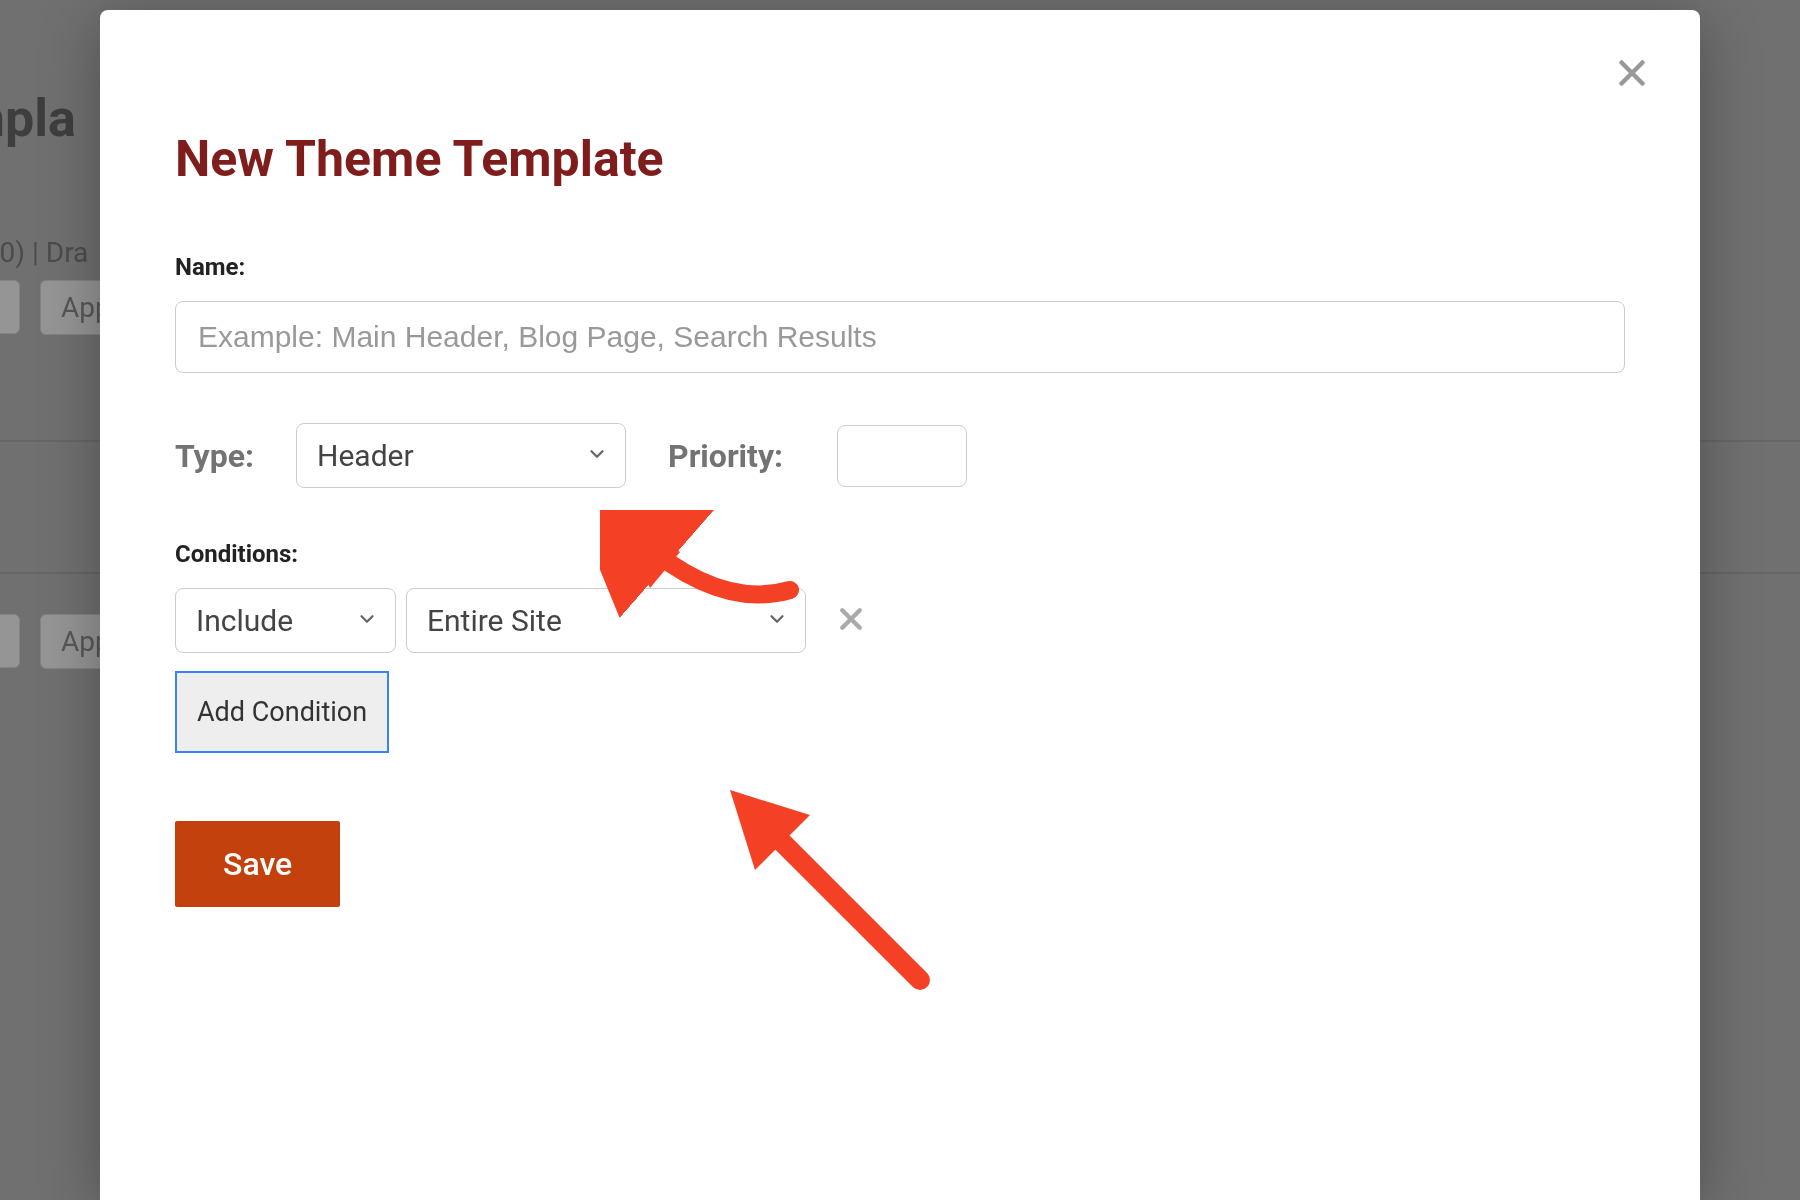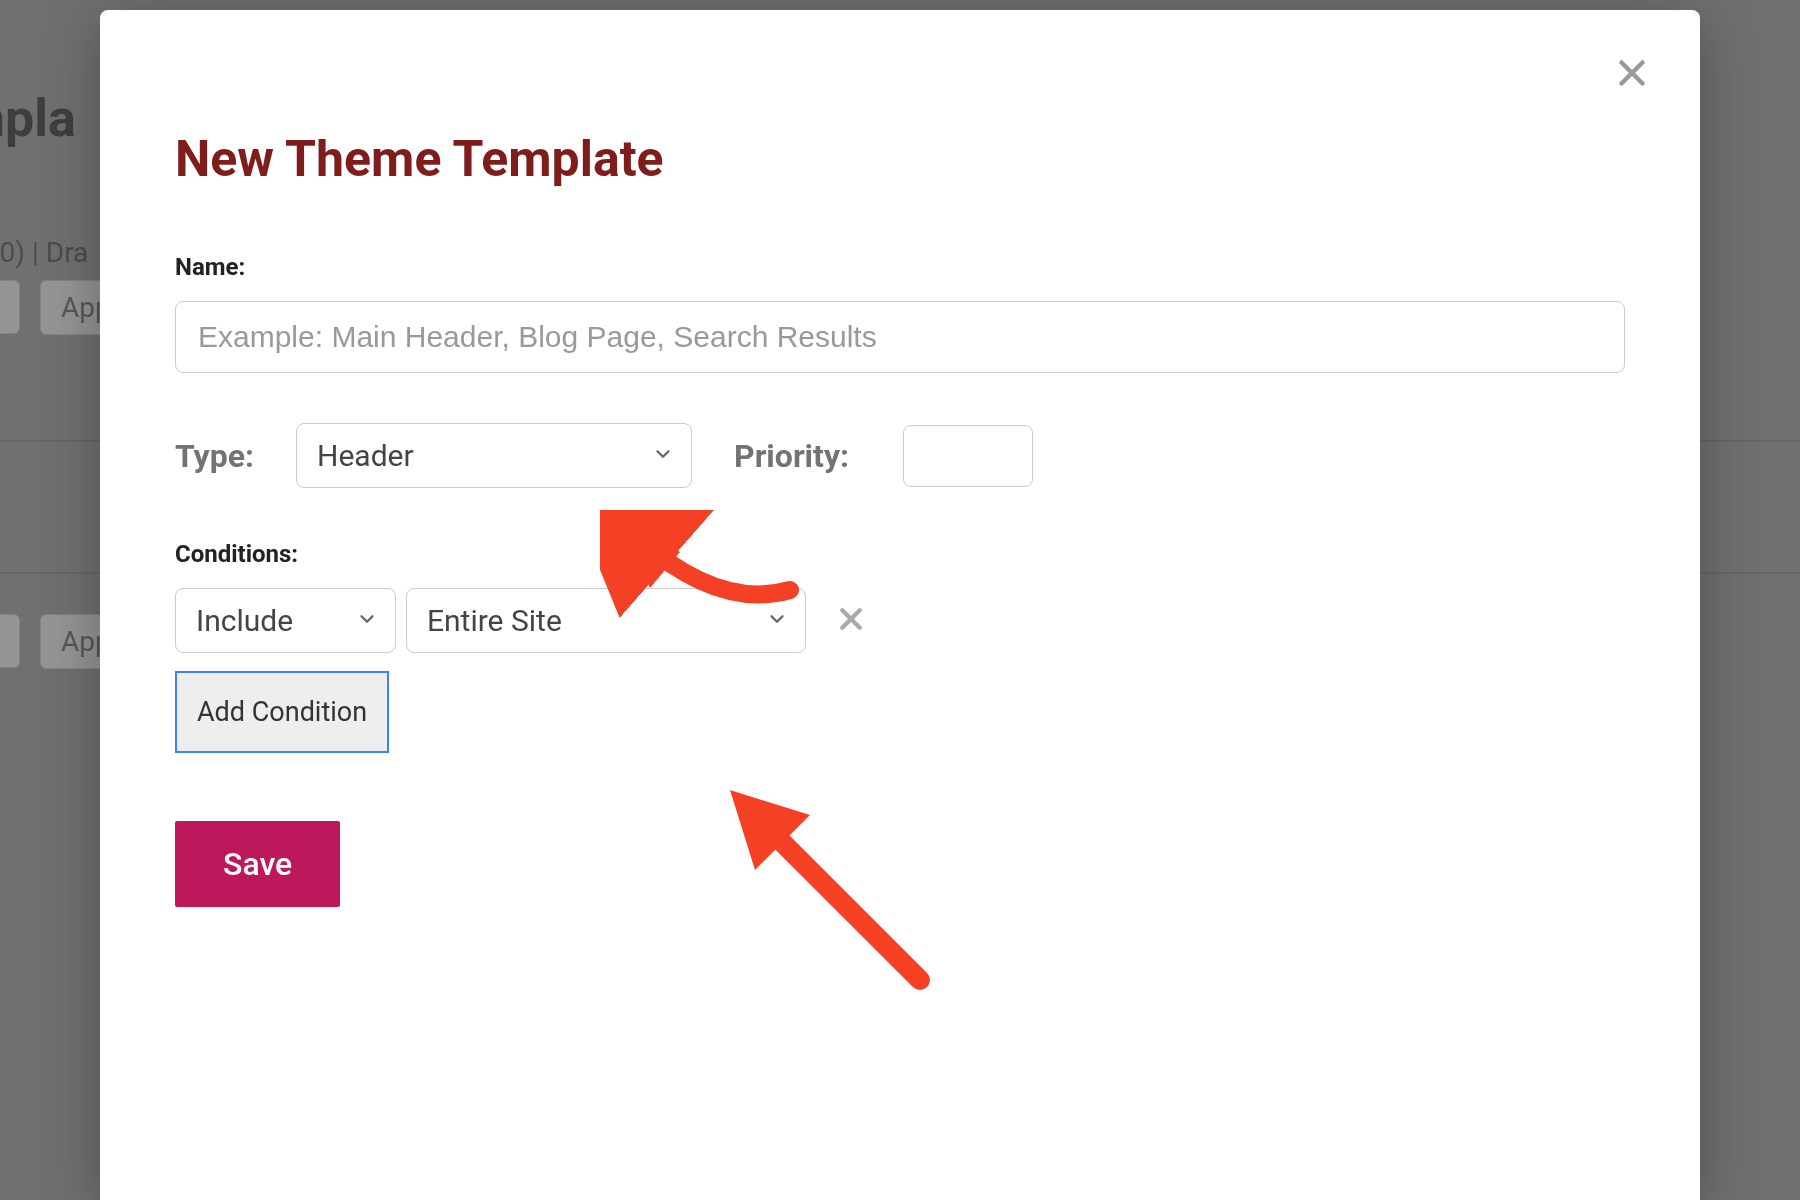--- a/index.html
+++ b/index.html
@@ -195,7 +195,7 @@
       height: 22px;
     }
     .select-type {
-      width: 396px;
+      width: 330px;
     }
     .priority-input {
       width: 130px;

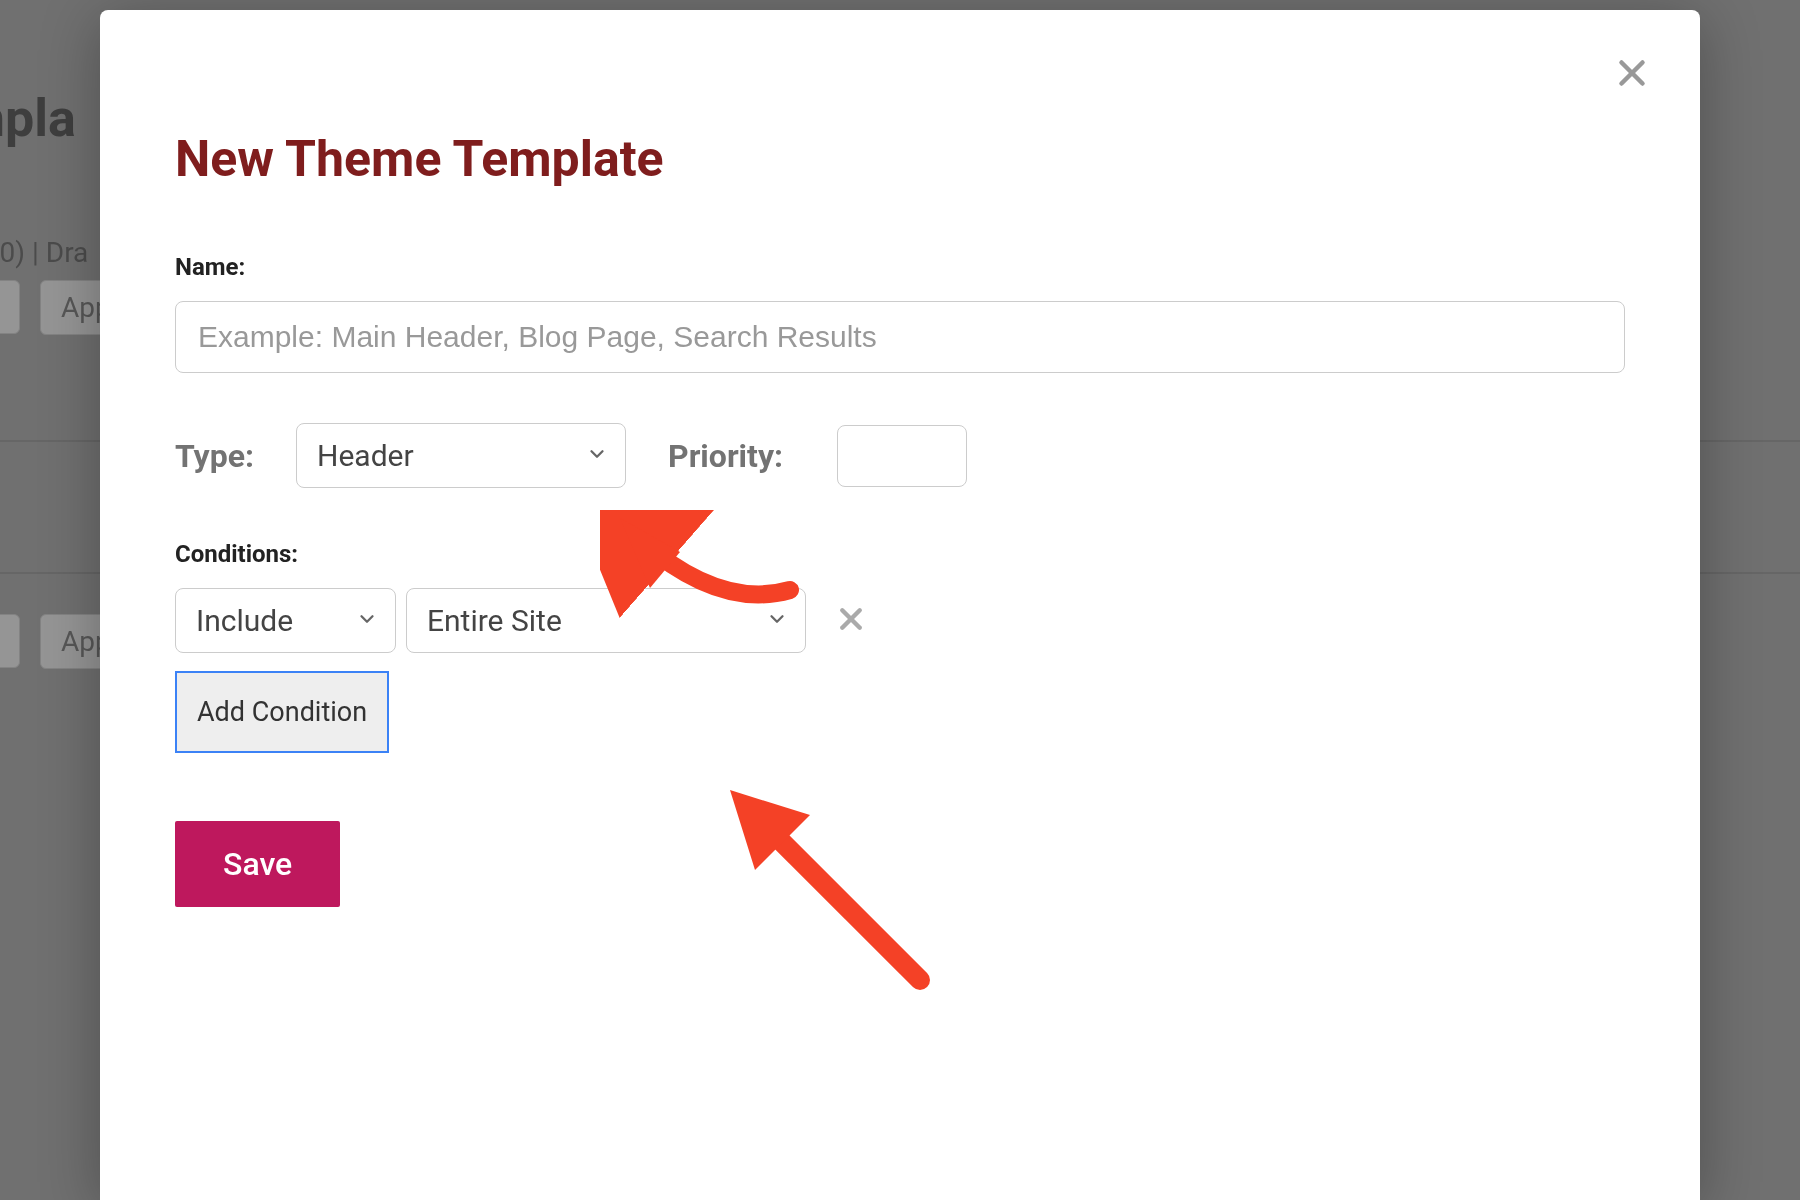--- a/index.html
+++ b/index.html
@@ -240,7 +240,7 @@
       margin-bottom: 68px;
     }
     .save-btn {
-      background: #be185d;
+      background: #c2410c;
       color: #fff;
       border: none;
       padding: 24px 48px;

